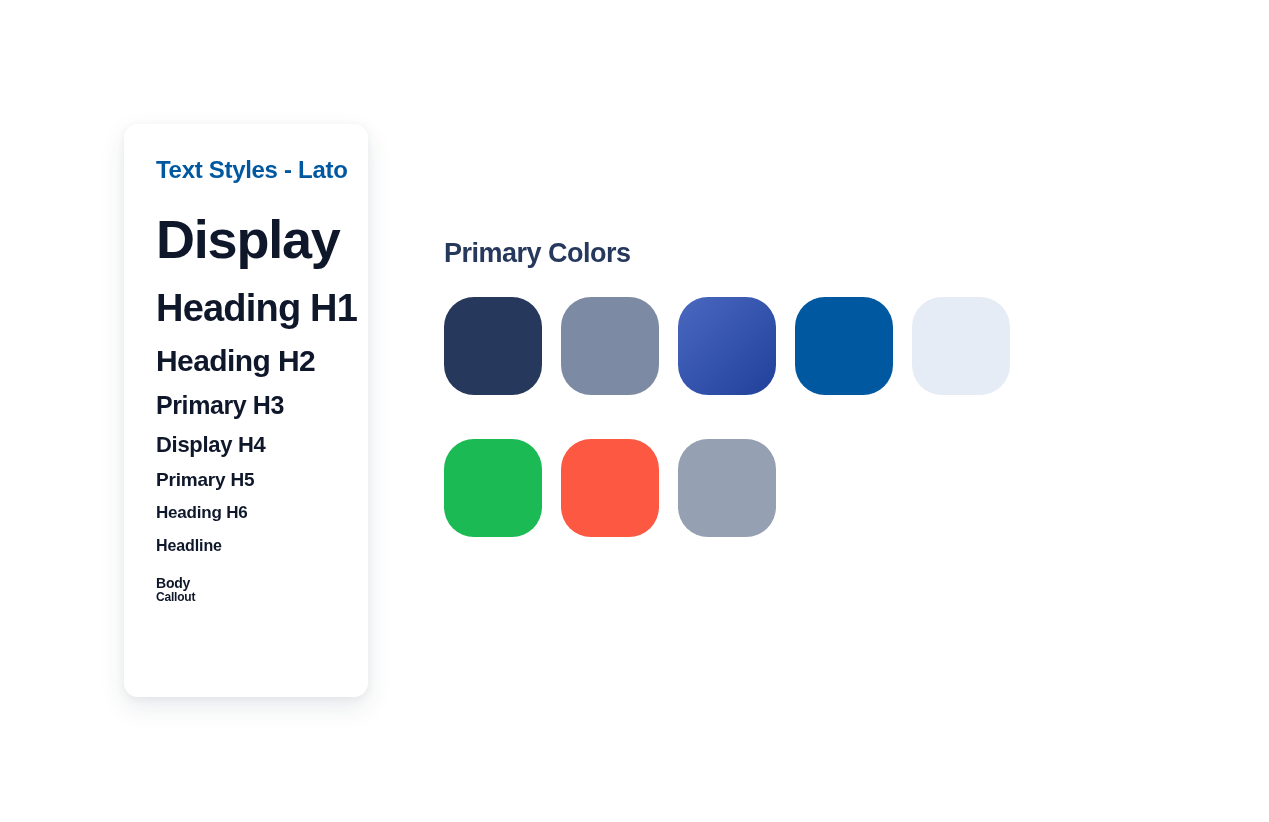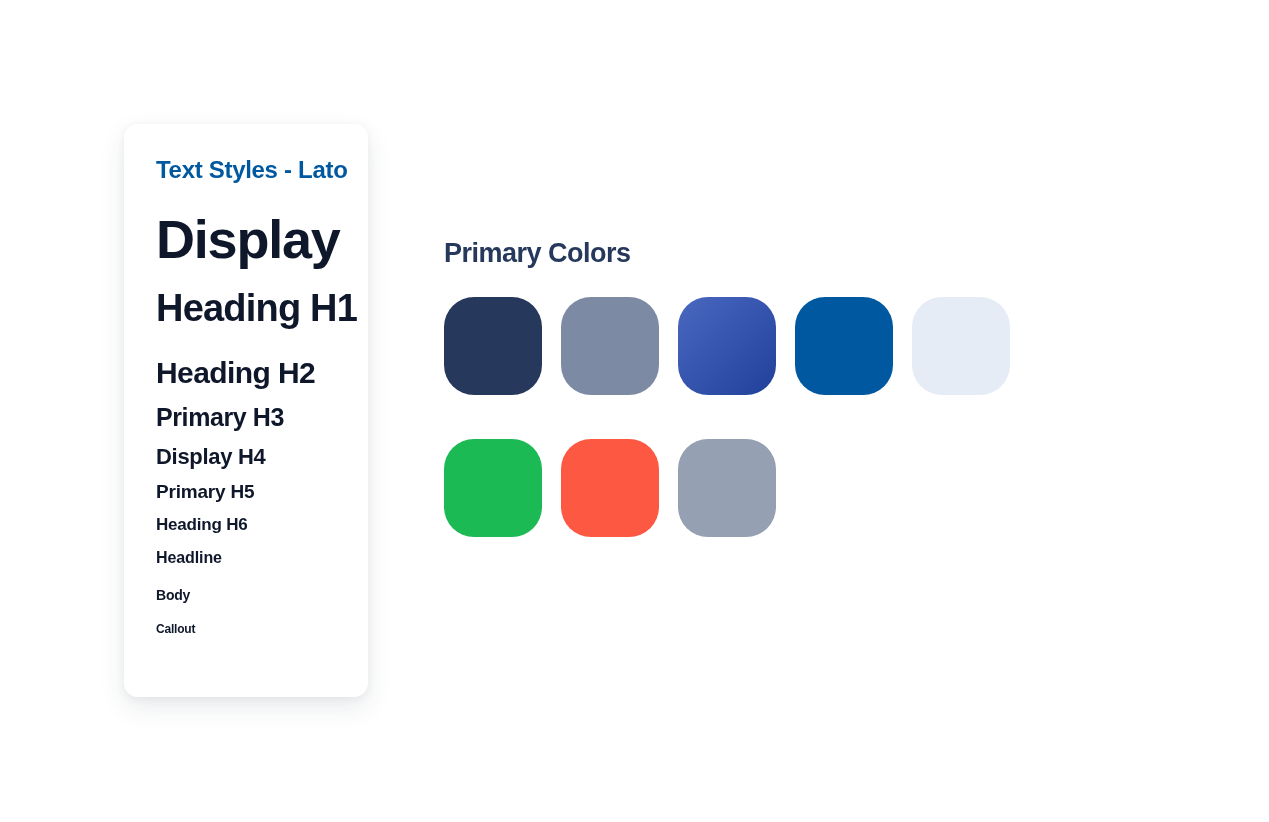--- a/index.html
+++ b/index.html
@@ -50,7 +50,7 @@
   }
 
   .spec-display  { font-size: 54px; line-height: 1.02; letter-spacing: -1.2px; margin-bottom: 22px; }
-  .spec-h1       { font-size: 38px; line-height: 1.05; letter-spacing: -0.8px; margin-bottom: 28px; }
+  .spec-h1       { font-size: 38px; line-height: 1.05; letter-spacing: -0.8px; margin-bottom: 16px; }
   .spec-h2       { font-size: 30px; line-height: 1.05; letter-spacing: -0.6px; margin-bottom: 16px; }
   .spec-h3       { font-size: 25px; line-height: 1.05; letter-spacing: -0.4px; margin-bottom: 14px; }
   .spec-h4       { font-size: 22px; line-height: 1.05; letter-spacing: -0.3px; margin-bottom: 14px; }

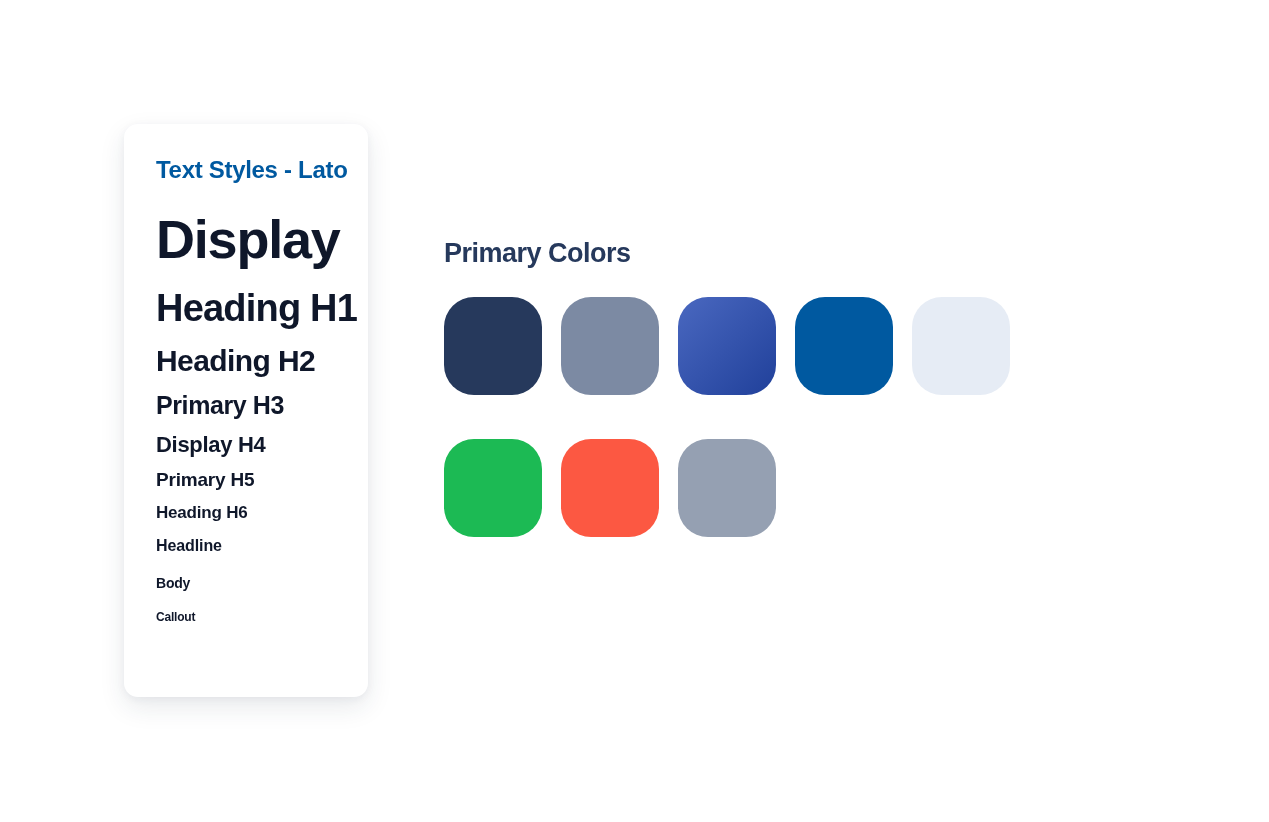--- a/index.html
+++ b/index.html
@@ -57,7 +57,7 @@
   .spec-h5       { font-size: 19px; line-height: 1.05; letter-spacing: -0.2px; margin-bottom: 14px; }
   .spec-h6       { font-size: 17px; line-height: 1.05; letter-spacing: -0.2px; margin-bottom: 16px; }
   .spec-headline { font-size: 16px; line-height: 1.05; letter-spacing: -0.1px; margin-bottom: 22px; margin-top: 8px; }
-  .spec-body     { font-size: 14px; line-height: 1.05; margin-bottom: 20px; }
+  .spec-body     { font-size: 14px; line-height: 1.05; }
   .spec-callout  { font-size: 12px; line-height: 1.05; margin-bottom: 0; }
 
   

